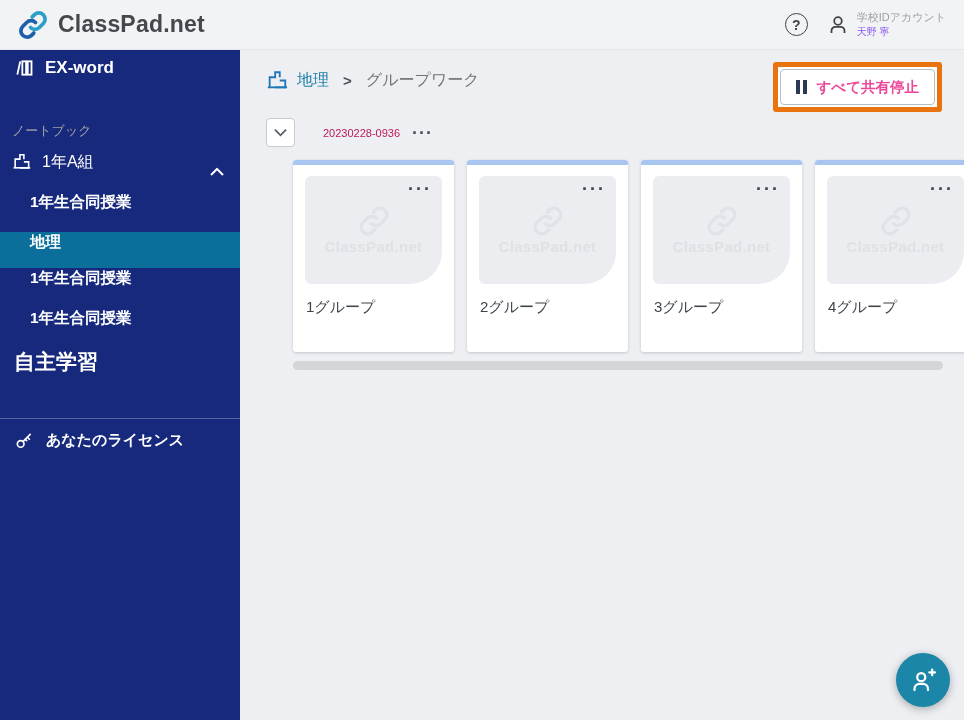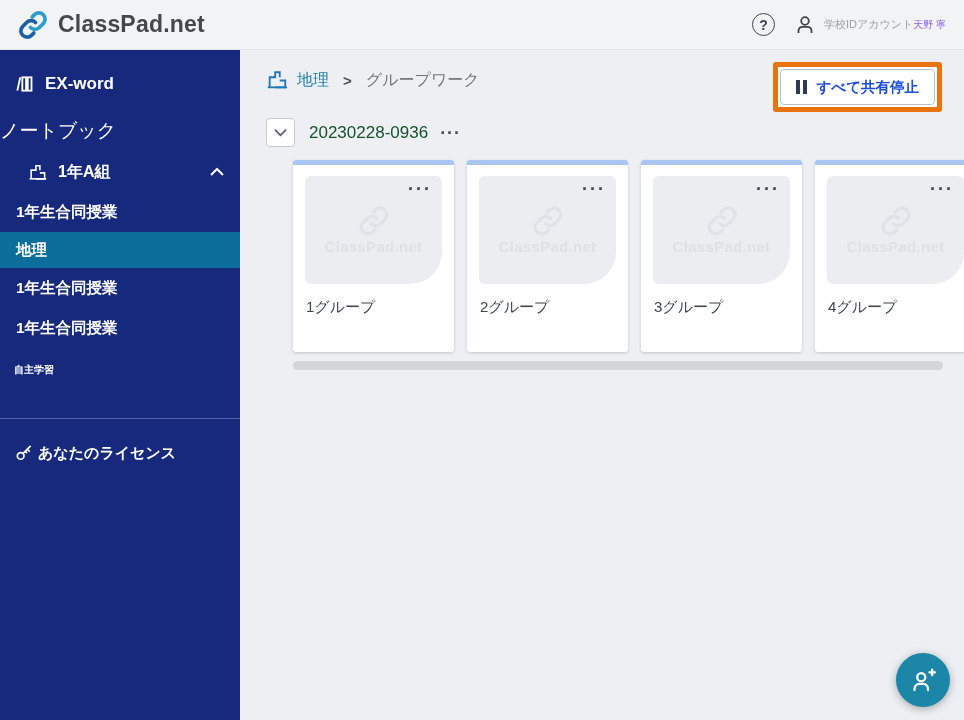--- a/index.html
+++ b/index.html
@@ -23,7 +23,7 @@
     font-size:14px;font-weight:700;color:#3e444a;cursor:pointer;
   }
   .user{display:flex;align-items:center;gap:7px;cursor:pointer}
-  .acct{display:flex;justify-content:flex-end}
+  .acct{display:flex;flex-direction:column;justify-content:flex-end}
   .acct-label{font-size:11px;color:#9aa0a6;line-height:1.25}
   .acct-name{font-size:10px;color:#8b5cf6;line-height:1.3}
   

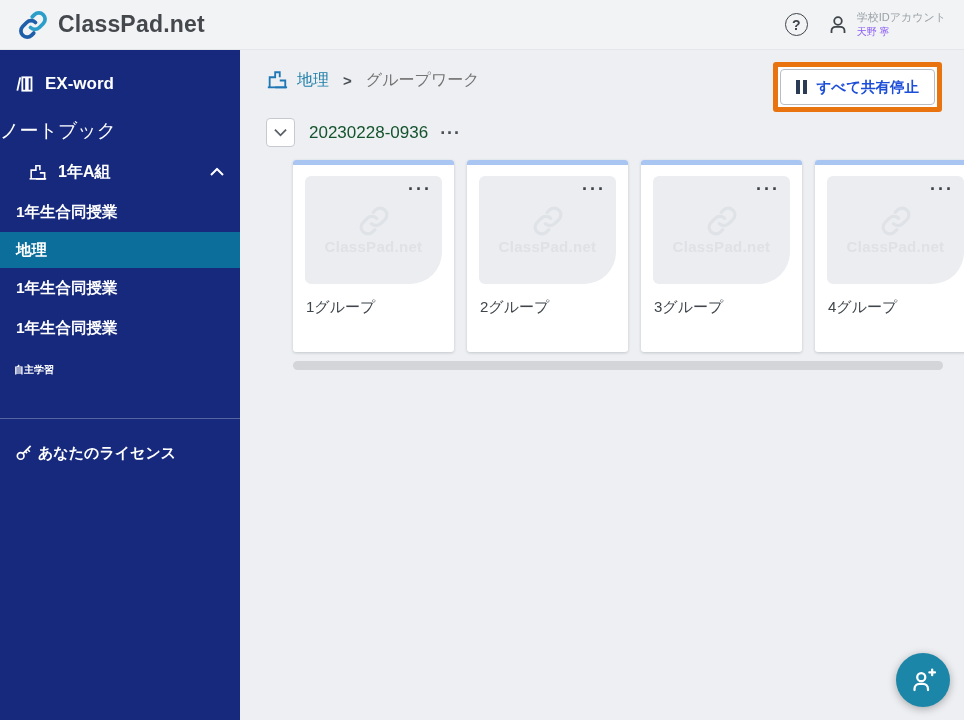--- a/index.html
+++ b/index.html
@@ -31,7 +31,7 @@
     position:absolute;top:50px;left:0;width:240px;height:670px;box-sizing:border-box;
     background:var(--sidebar-navy,#16297c);padding-top:8px;z-index:4;
   }
-  .s-item{display:flex;align-items:center;color:#fff;cursor:pointer;position:relative;box-sizing:border-box}
+  .s-item{display:flex;color:#fff;cursor:pointer;position:relative;box-sizing:border-box}
   .s-top{height:52px;padding-left:14px;gap:11px;font-size:17px;font-weight:700}
   .s-label{height:42px;display:flex;align-items:center;color:#ffffff;font-size:19px}
   .s-class{height:40px;padding-left:28px;gap:11px;font-size:16px;font-weight:700}

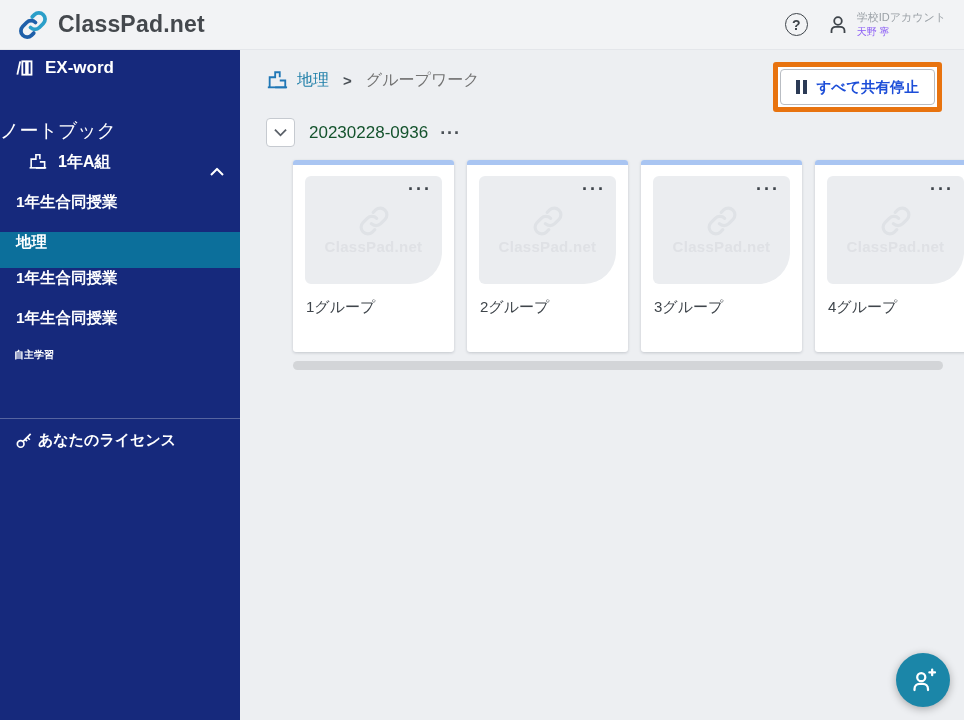--- a/index.html
+++ b/index.html
@@ -61,7 +61,7 @@
   .stop-btn{
     display:flex;align-items:center;gap:9px;height:36px;padding:0 15px;
     background:#fff;border:1px solid #b9bdc3;border-radius:4px;cursor:pointer;
-    font-size:14.5px;color:#1d4ed8;font-weight:600;font-family:inherit;box-sizing:border-box;
+    font-size:14.5px;color:#ec4899;font-weight:600;font-family:inherit;box-sizing:border-box;
   }
   .pause{display:flex;gap:3px}
   .pause span{width:4px;height:14px;background:#2b3a55}

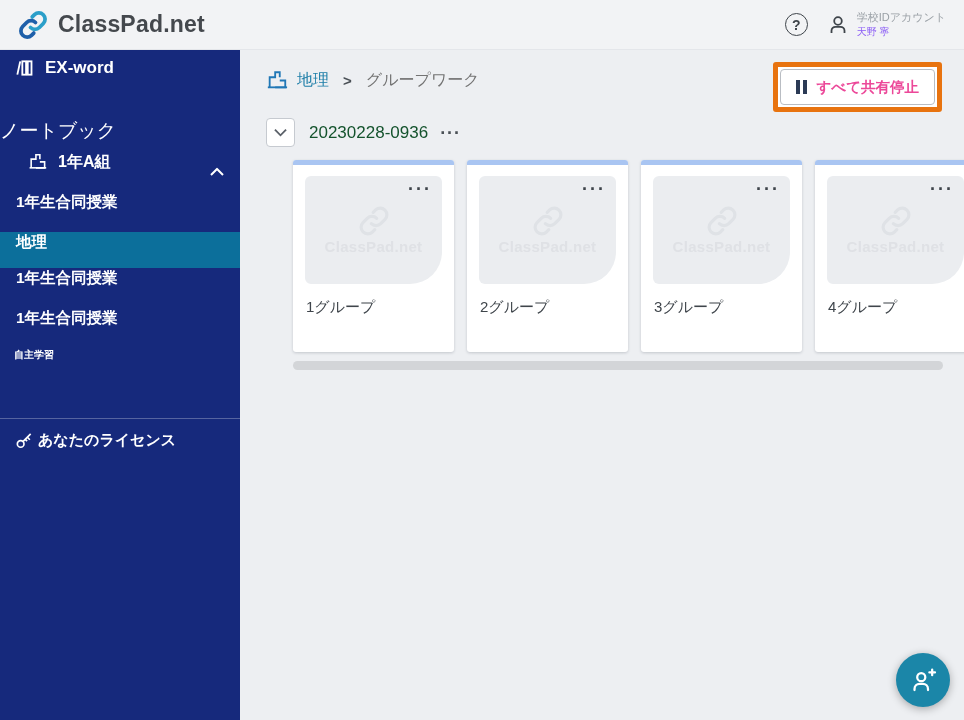--- a/index.html
+++ b/index.html
@@ -33,7 +33,7 @@
   }
   .s-item{display:flex;color:#fff;cursor:pointer;position:relative;box-sizing:border-box}
   .s-top{height:52px;padding-left:14px;gap:11px;font-size:17px;font-weight:700}
-  .s-label{height:42px;display:flex;align-items:center;color:#ffffff;font-size:19px}
+  .s-label{height:42px;display:flex;align-items:center;padding-left:12px;color:#a3a3a3;font-size:13px}
   .s-class{height:40px;padding-left:28px;gap:11px;font-size:16px;font-weight:700}
   .s-child{height:40px;padding-left:16px;font-size:15.5px;font-weight:600}
   .s-child.selected{height:36px;background:var(--selected-teal,#0c6f9b)}

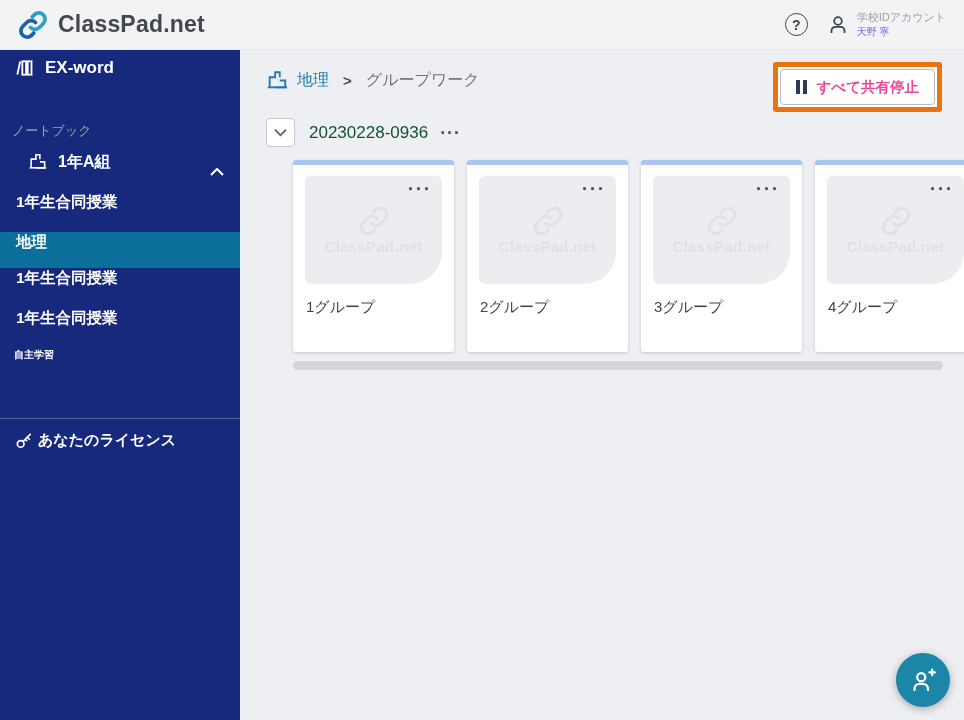--- a/index.html
+++ b/index.html
@@ -52,7 +52,7 @@
     width:29px;height:29px;background:#fff;border:1px solid #c6cad0;border-radius:4px;
     display:flex;align-items:center;justify-content:center;cursor:pointer;box-sizing:border-box;
   }
-  .nb-title{font-size:17px;color:#14532d;margin-left:2px}
+  .nb-title{font-size:11px;color:#be185d;margin-left:16px}
   .more{font-size:18px;font-weight:700;color:#4a5056;letter-spacing:1px;line-height:1;cursor:pointer}
   .stop-wrap{
     position:absolute;right:22px;top:62px;

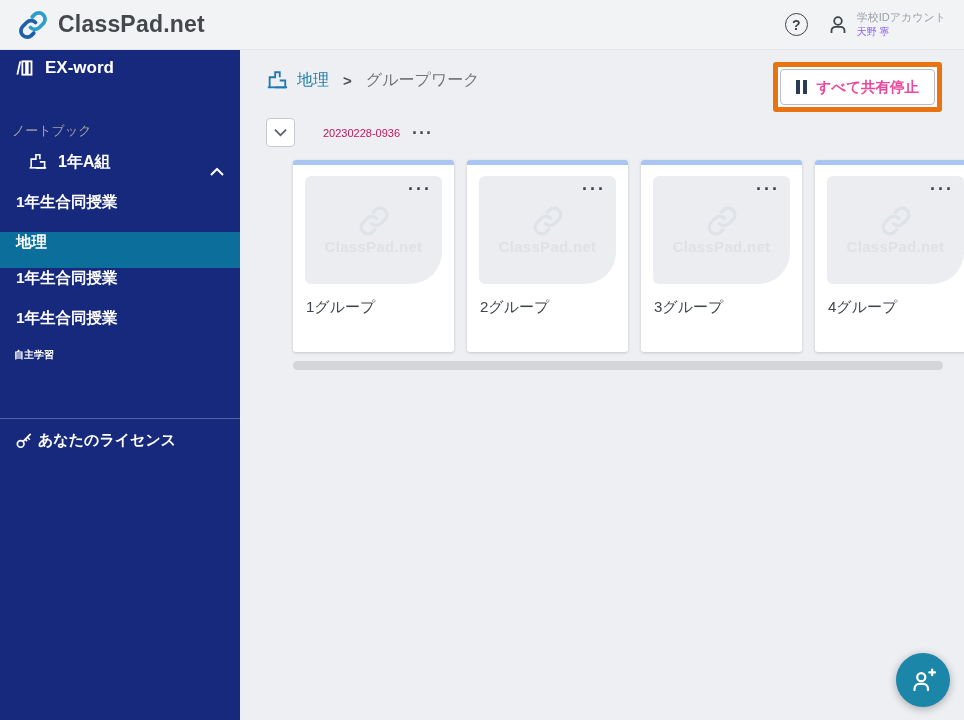--- a/index.html
+++ b/index.html
@@ -34,7 +34,7 @@
   .s-item{display:flex;color:#fff;cursor:pointer;position:relative;box-sizing:border-box}
   .s-top{height:52px;padding-left:14px;gap:11px;font-size:17px;font-weight:700}
   .s-label{height:42px;display:flex;align-items:center;padding-left:12px;color:#a3a3a3;font-size:13px}
-  .s-class{height:40px;padding-left:28px;gap:11px;font-size:16px;font-weight:700}
+  .s-class{height:40px;padding-left:12px;gap:11px;font-size:16px;font-weight:400}
   .s-child{height:40px;padding-left:16px;font-size:15.5px;font-weight:600}
   .s-child.selected{height:36px;background:var(--selected-teal,#0c6f9b)}
   .s-plain{height:44px;padding-left:14px;font-size:10px;font-weight:600}

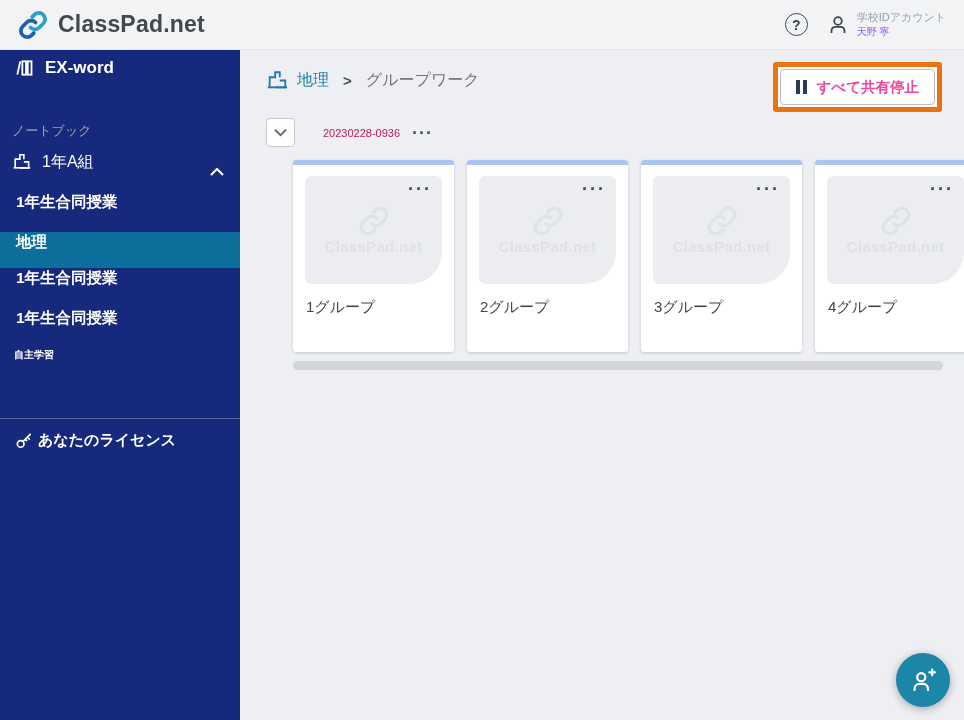--- a/index.html
+++ b/index.html
@@ -35,7 +35,7 @@
   .s-top{height:52px;padding-left:14px;gap:11px;font-size:17px;font-weight:700}
   .s-label{height:42px;display:flex;align-items:center;padding-left:12px;color:#a3a3a3;font-size:13px}
   .s-class{height:40px;padding-left:12px;gap:11px;font-size:16px;font-weight:400}
-  .s-child{height:40px;padding-left:16px;font-size:15.5px;font-weight:600}
+  .s-child{height:40px;padding-left:30px;font-size:15.5px;font-weight:600}
   .s-child.selected{height:36px;background:var(--selected-teal,#0c6f9b)}
   .s-plain{height:44px;padding-left:14px;font-size:10px;font-weight:600}
   .chev{position:absolute;right:16px;top:50%;transform:translateY(-50%)}

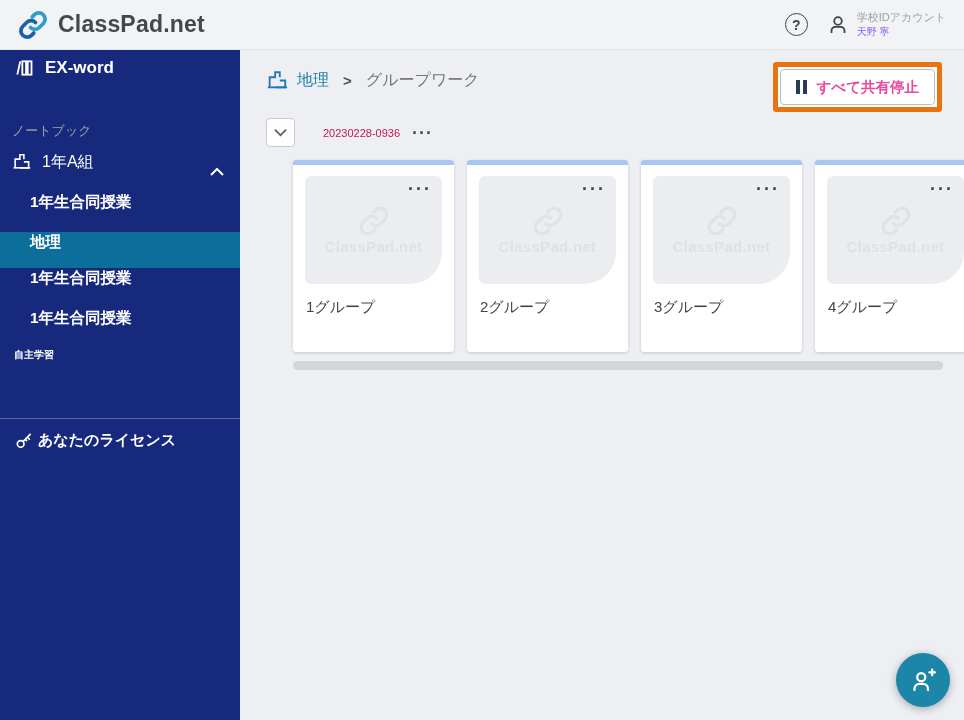--- a/index.html
+++ b/index.html
@@ -37,7 +37,7 @@
   .s-class{height:40px;padding-left:12px;gap:11px;font-size:16px;font-weight:400}
   .s-child{height:40px;padding-left:30px;font-size:15.5px;font-weight:600}
   .s-child.selected{height:36px;background:var(--selected-teal,#0c6f9b)}
-  .s-plain{height:44px;padding-left:14px;font-size:10px;font-weight:600}
+  .s-plain{height:44px;padding-left:14px;font-size:21px;font-weight:600}
   .chev{position:absolute;right:16px;top:50%;transform:translateY(-50%)}
   .s-divider{height:1px;background:rgba(255,255,255,.28);margin:26px 0 12px}
   .s-license{height:44px;padding-left:14px;gap:4px;font-size:15px;font-weight:600}

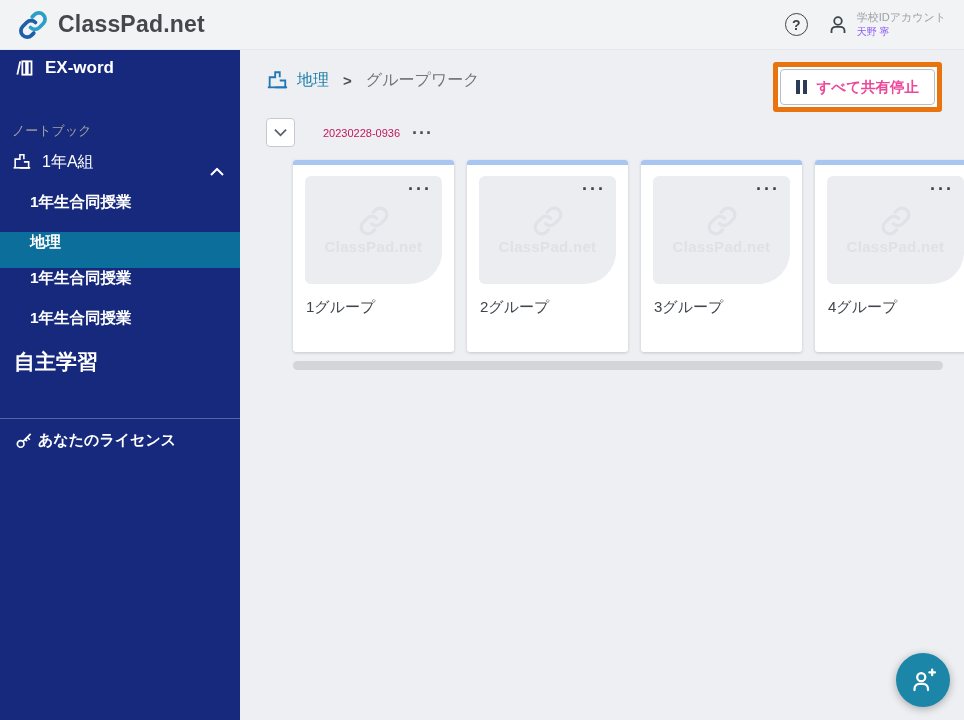--- a/index.html
+++ b/index.html
@@ -40,7 +40,7 @@
   .s-plain{height:44px;padding-left:14px;font-size:21px;font-weight:600}
   .chev{position:absolute;right:16px;top:50%;transform:translateY(-50%)}
   .s-divider{height:1px;background:rgba(255,255,255,.28);margin:26px 0 12px}
-  .s-license{height:44px;padding-left:14px;gap:4px;font-size:15px;font-weight:600}
+  .s-license{height:44px;padding-left:14px;gap:12px;font-size:15px;font-weight:600}
   .s-ic{flex-shrink:0}
   
   .breadcrumb{position:absolute;left:266px;top:69px;display:flex;align-items:center;gap:9px}

